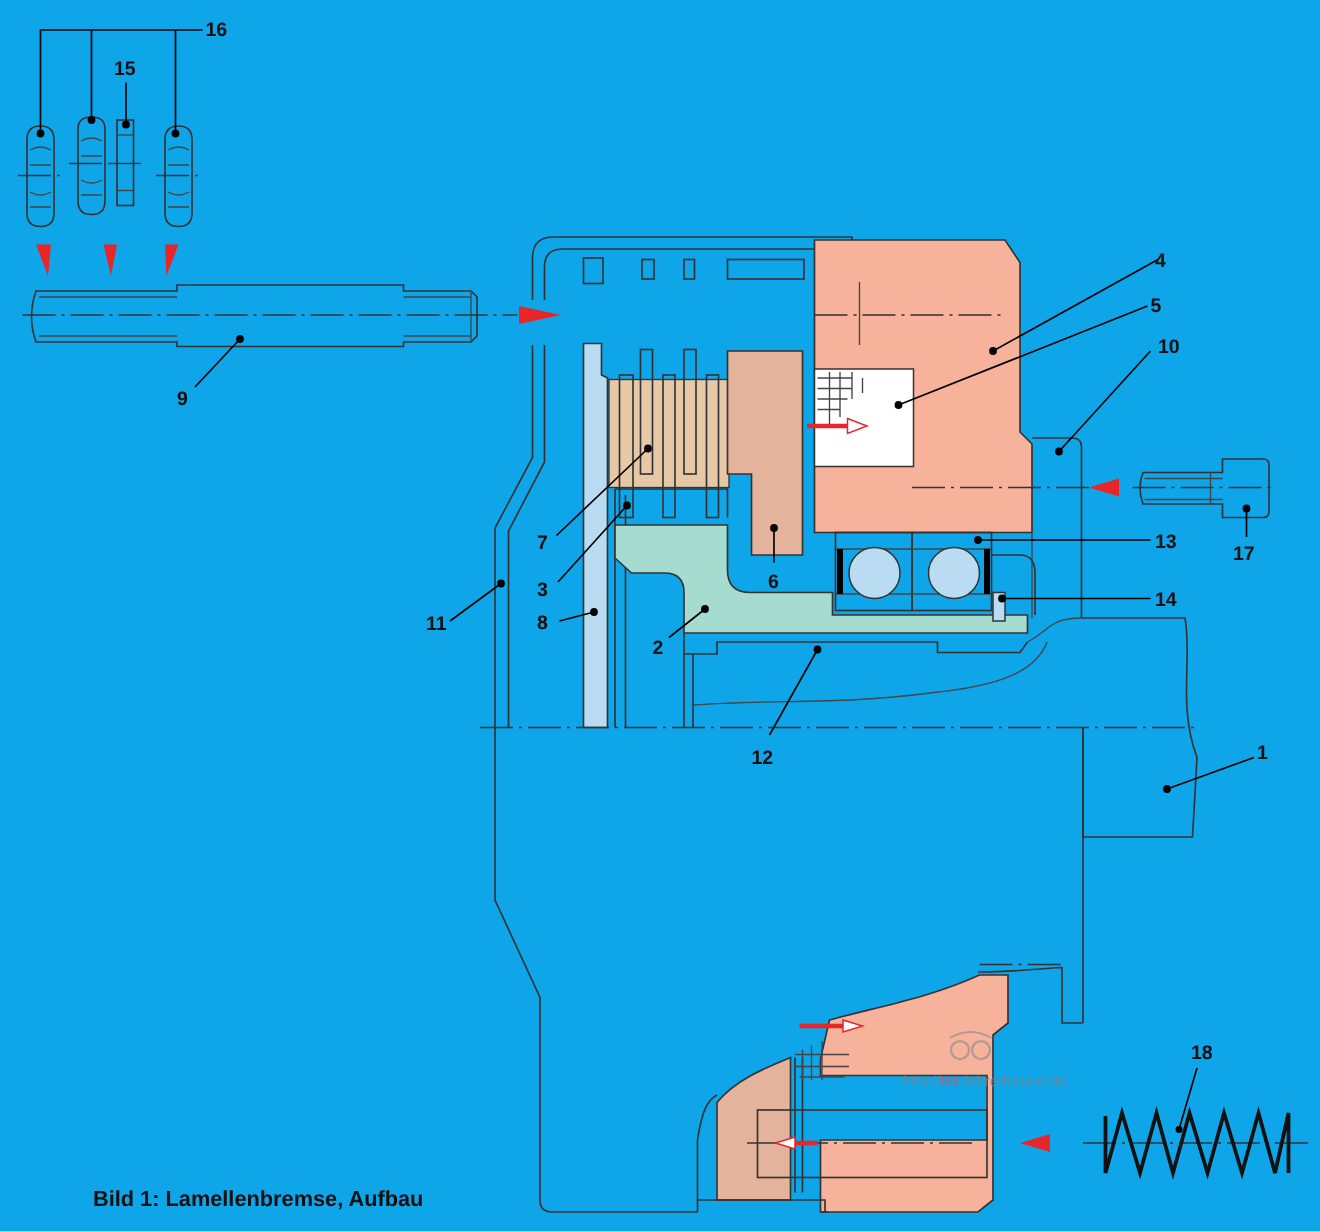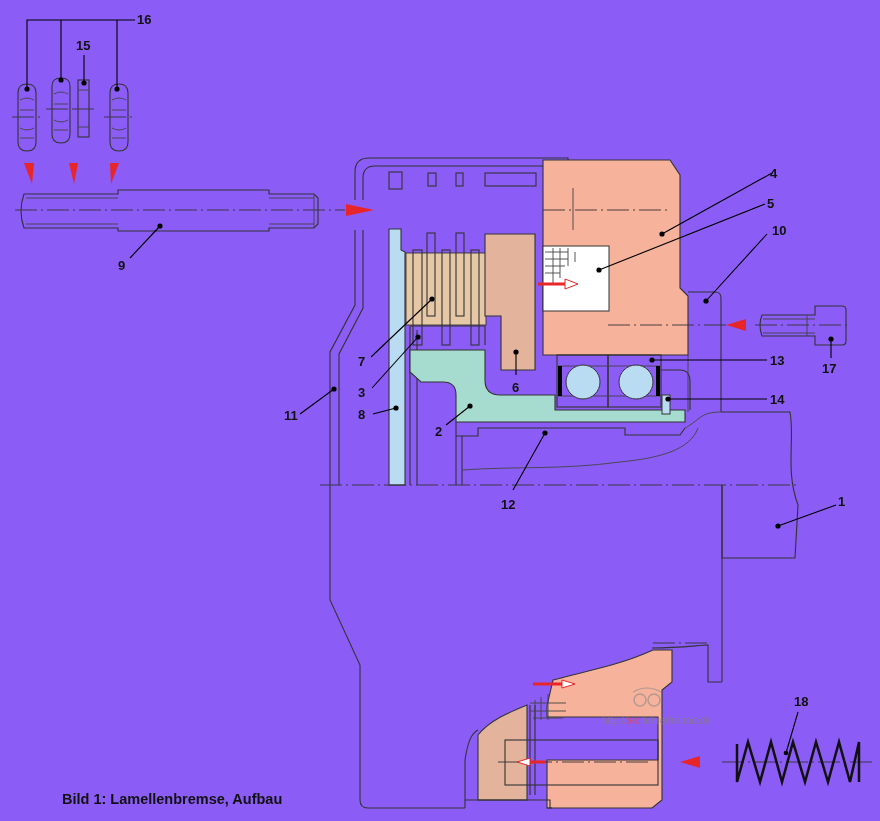--- a/index.html
+++ b/index.html
@@ -3,7 +3,7 @@
 <meta charset="utf-8">
 <style>
   html, body { margin: 0; padding: 0; background: #ffffff; }
-  #stage { position: relative; width: 880px; height: 821px; overflow: hidden; background: #8b5cf6; text-decoration: underline; }
+  #stage { position: relative; width: 880px; height: 821px; overflow: hidden; background: #0ea5e9; text-decoration: underline; }
   svg { position: absolute; left: 0; top: 0; }
   .lbl { font-family: "Liberation Sans", sans-serif; font-weight: bold; font-size: 13px; fill: #111; }
   .cap { font-family: "Liberation Sans", sans-serif; font-weight: bold; font-size: 14.5px; fill: #111; }

